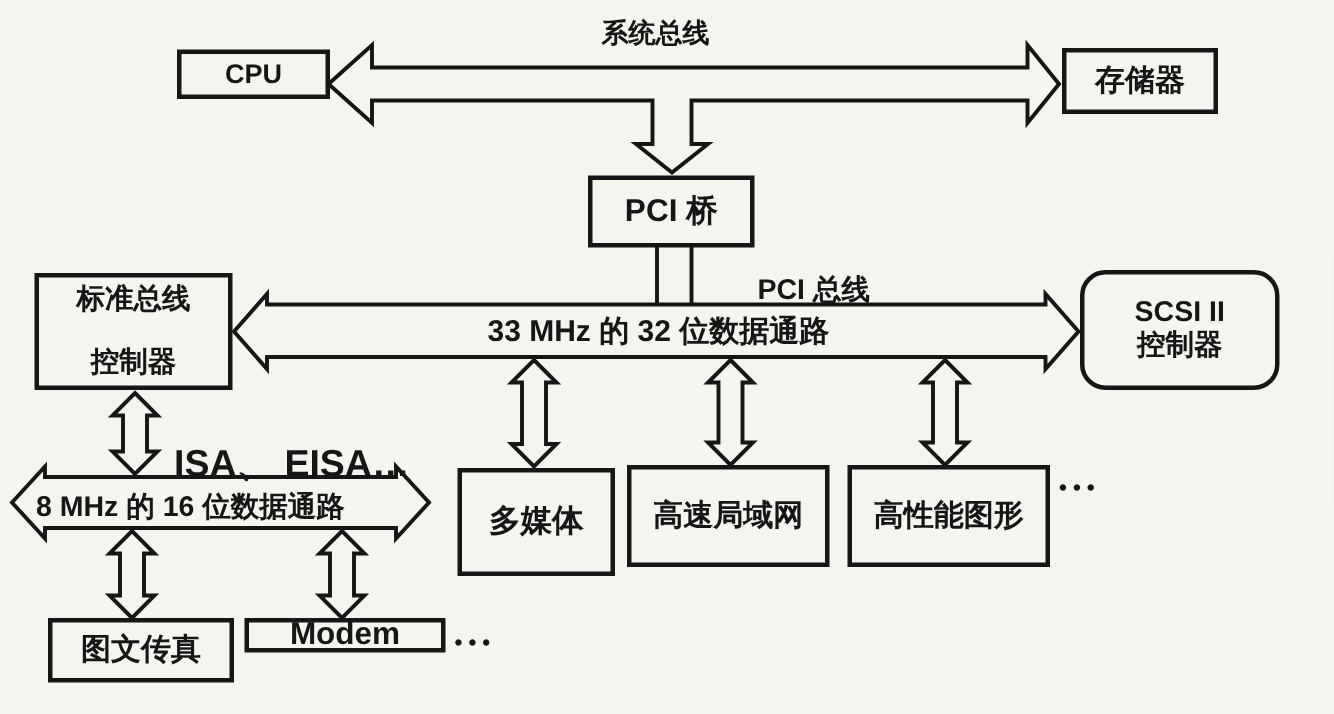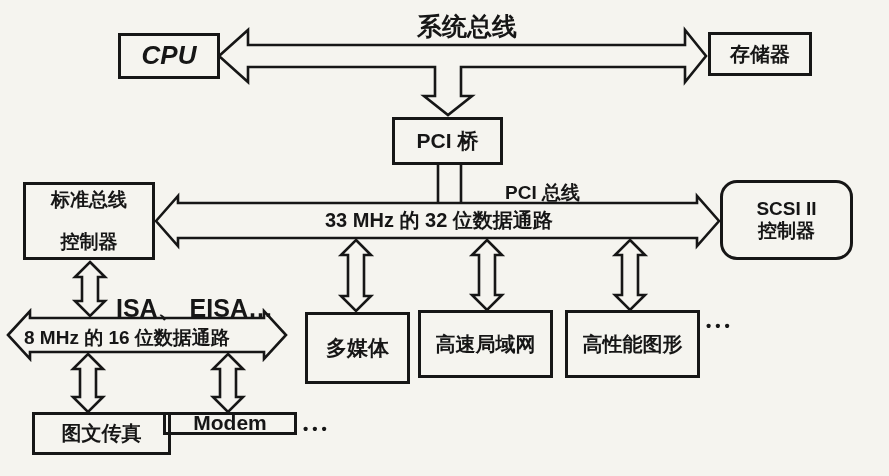--- a/index.html
+++ b/index.html
@@ -43,7 +43,7 @@
   .b-fax      {left:32px; top:412px;width:139px;height:43px;font-size:20px;}
   .b-modem    {left:163px;top:412px;width:134px;height:23px;font-size:21px;}
   
-  .l-sysbus   {left:417px;top:10px; font-size:25px;}
+  .l-sysbus   {left:401px;top:10px; font-size:18px;}
   .l-pcibus   {left:494px;top:180px;font-size:19px;margin-left:11px;}
   .l-pcipath  {left:325px;top:207px;font-size:20px;}
   .l-isaeisa  {left:116px;top:292px;font-size:25px;}

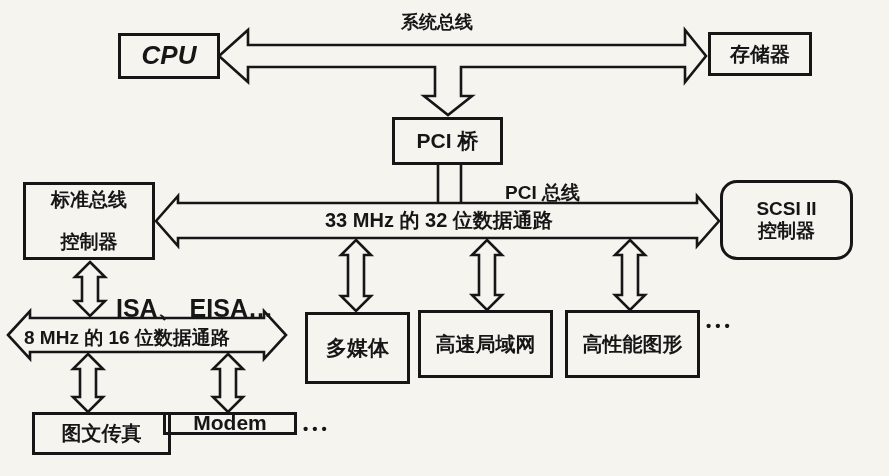--- a/index.html
+++ b/index.html
@@ -32,7 +32,7 @@
   }
   .dots{letter-spacing:4px;font-size:15px;font-weight:bold;}
   
-  .b-cpu      {left:118px;top:33px; width:102px;height:46px;font-size:26px;font-style:italic;}
+  .b-cpu      {left:118px;top:33px; width:102px;height:33px;font-size:18px;}
   .b-memory   {left:708px;top:32px; width:104px;height:44px;font-size:20px;}
   .b-bridge   {left:392px;top:117px;width:111px;height:48px;font-size:21px;}
   .b-stdctl   {left:23px; top:182px;width:132px;height:78px;font-size:19px;gap:20px;}

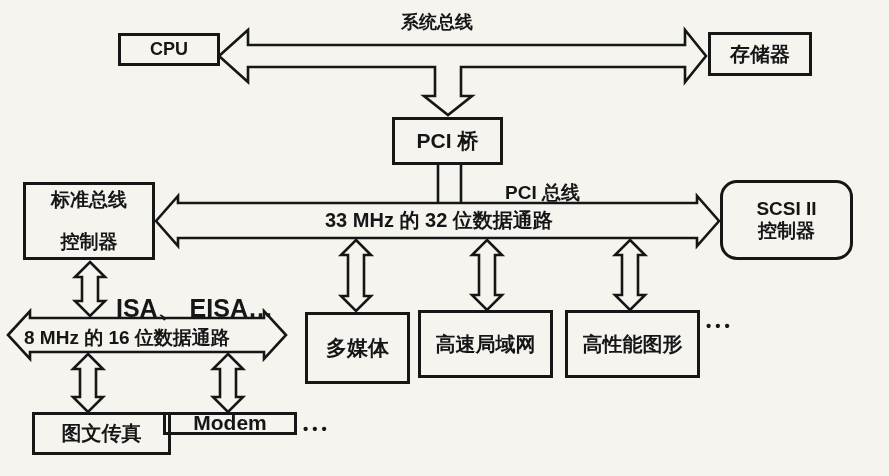--- a/index.html
+++ b/index.html
@@ -40,7 +40,7 @@
   .b-mm       {left:305px;top:312px;width:105px;height:72px;font-size:21px;}
   .b-lan      {left:418px;top:310px;width:135px;height:68px;font-size:20px;}
   .b-gfx      {left:565px;top:310px;width:135px;height:68px;font-size:20px;}
-  .b-fax      {left:32px; top:412px;width:139px;height:43px;font-size:20px;}
+  .b-fax      {left:32px; top:412px;width:124px;height:43px;font-size:20px;}
   .b-modem    {left:163px;top:412px;width:134px;height:23px;font-size:21px;}
   
   .l-sysbus   {left:401px;top:10px; font-size:18px;}

